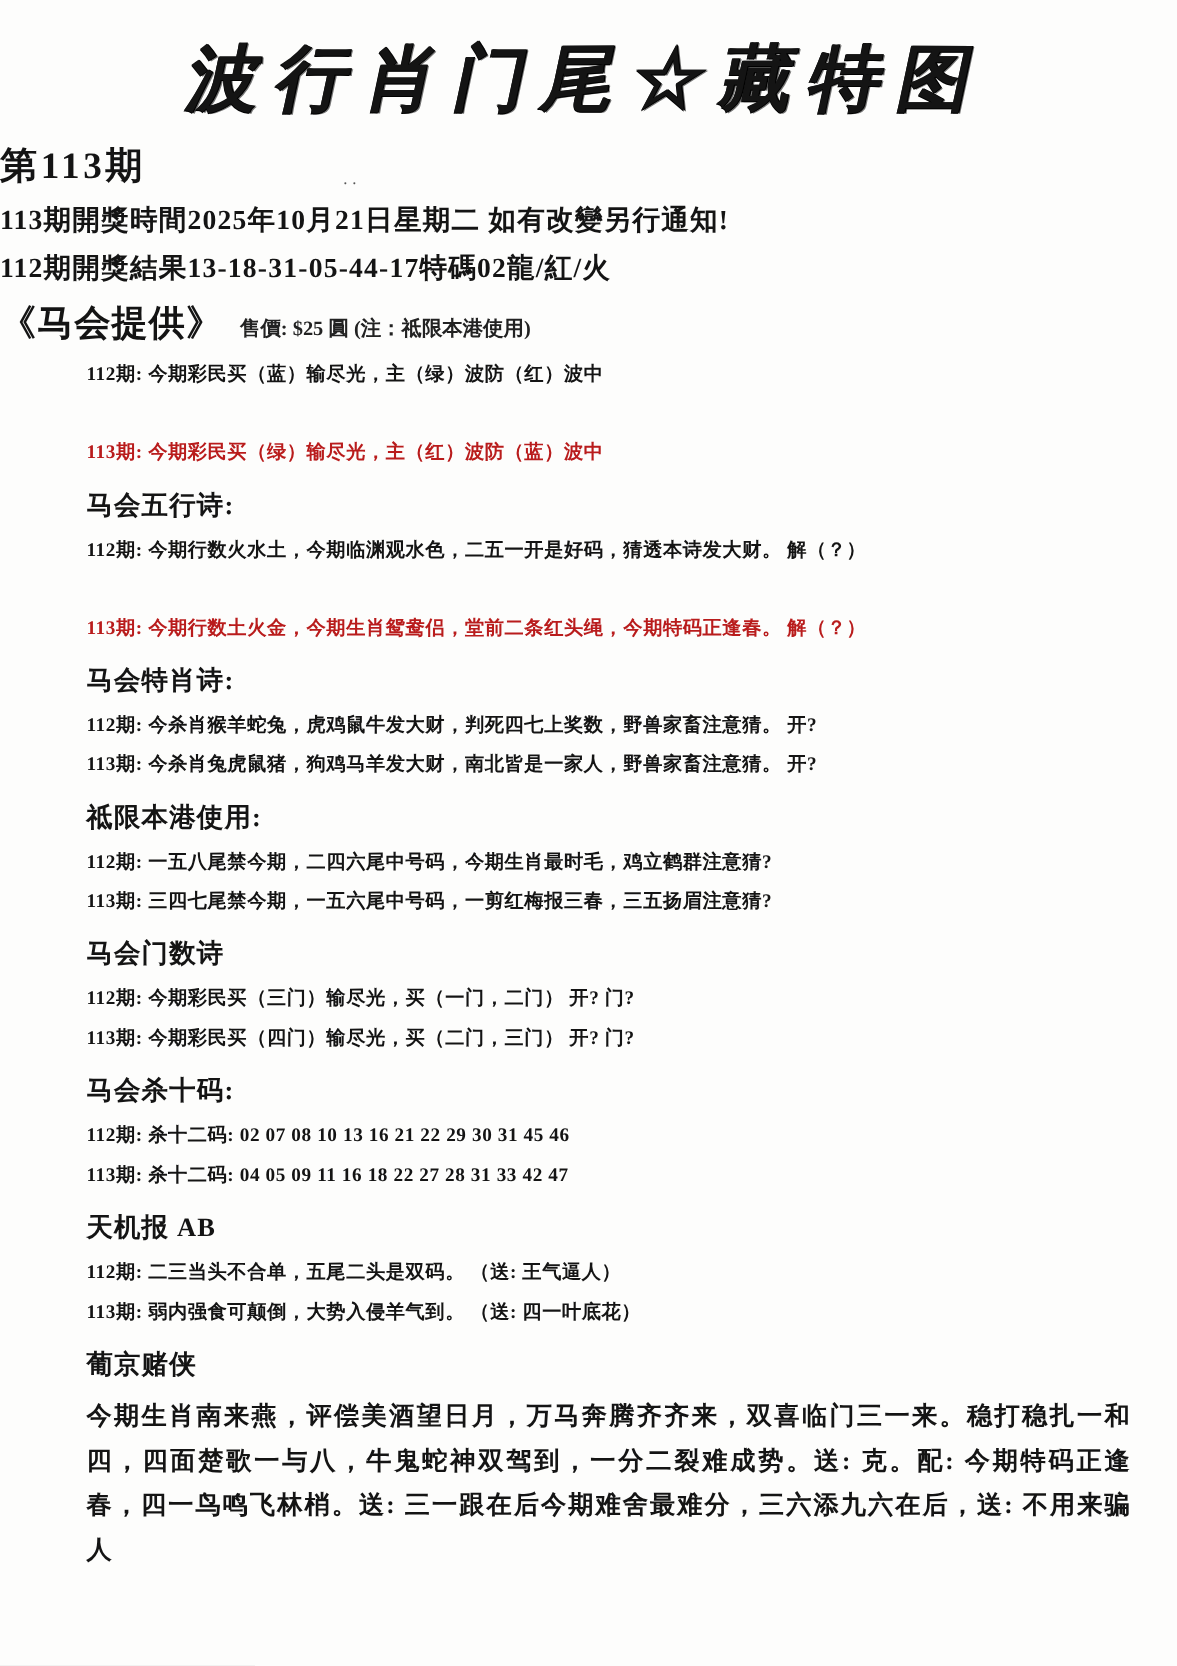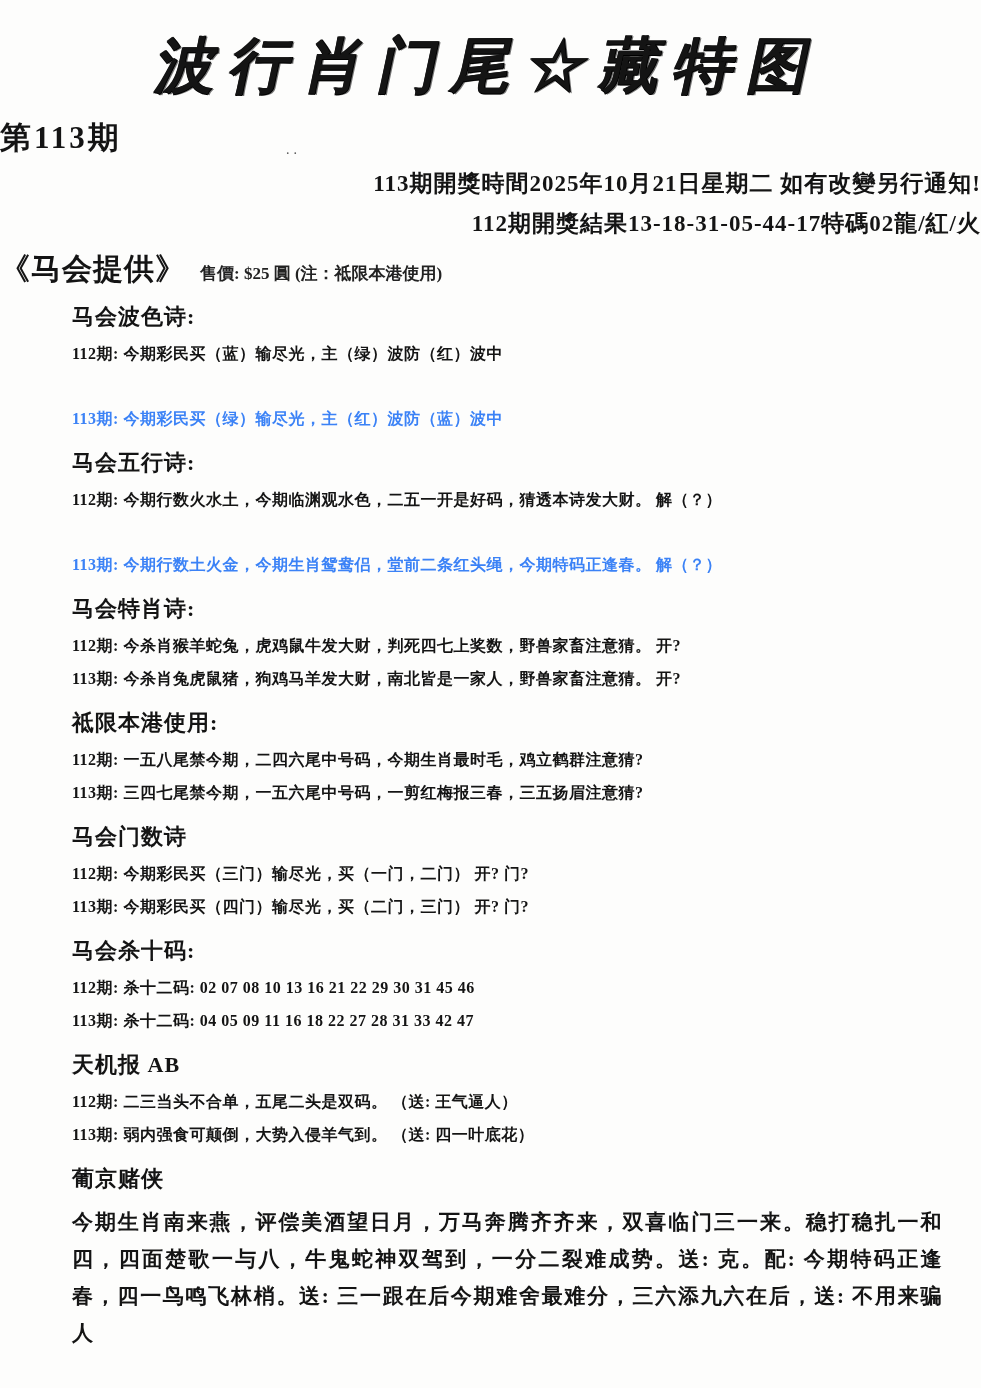--- a/index.html
+++ b/index.html
@@ -20,7 +20,7 @@
     position:absolute; left:286px; top:142px; font-size:14px; color:#555;
     letter-spacing:4px; font-weight:400;
   }
-  .info-line { text-align:right; font-size:23px; margin-top:9px; letter-spacing:1px; }
+  .info-line { text-align:left; font-size:23px; margin-top:9px; letter-spacing:1px; }
   .provider-row { text-align:left; margin-top:10px; }
   .provider { font-size:30px; letter-spacing:1px; }
   .price-note { font-size:17px; margin-left:10px; color:#222; }

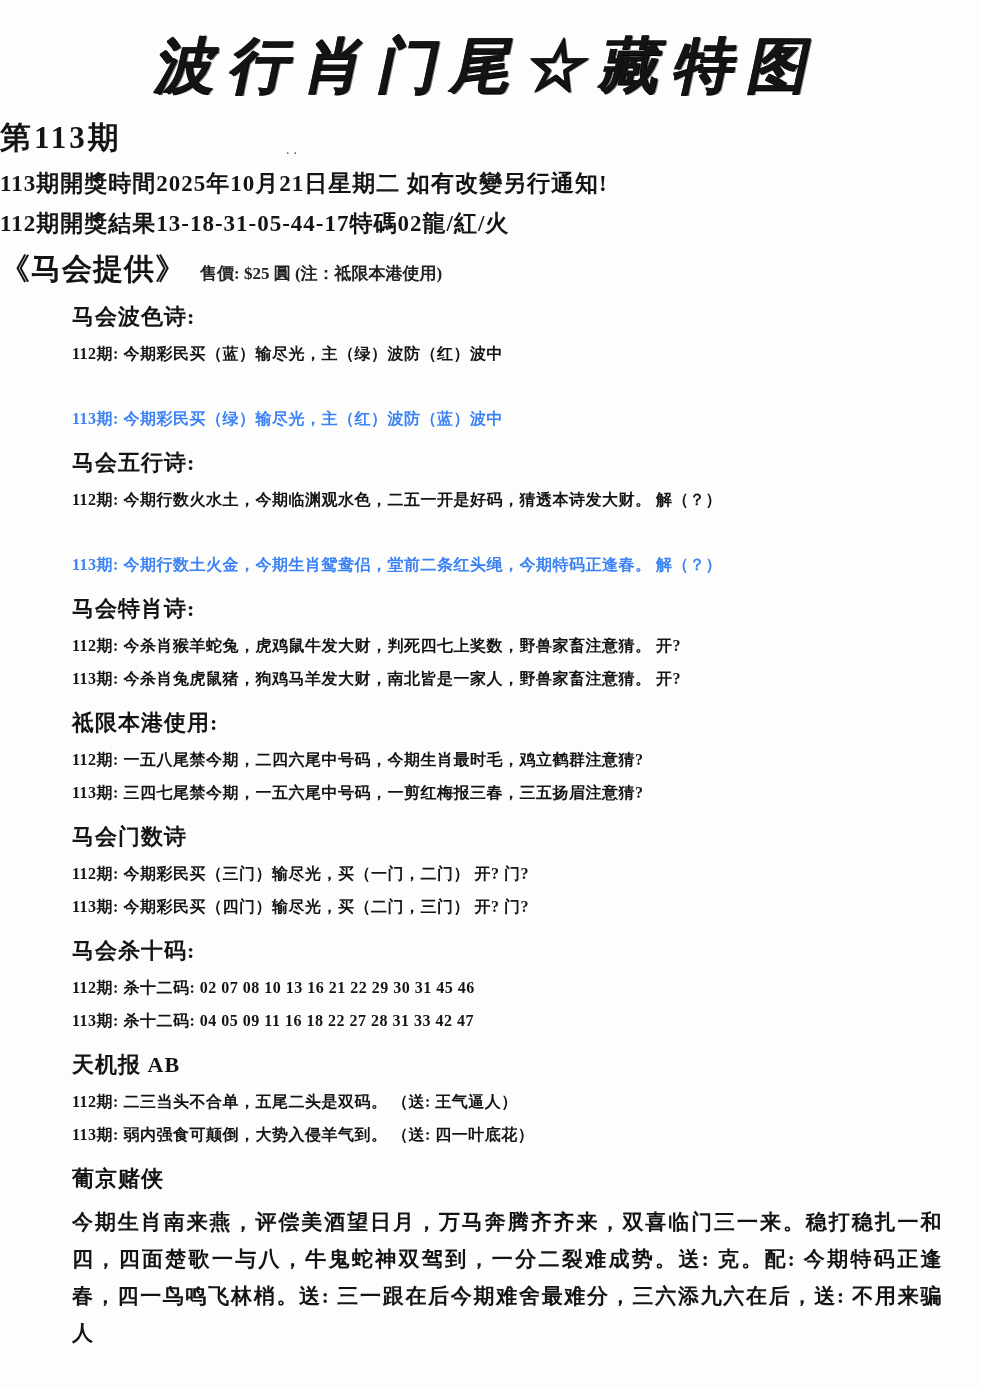--- a/index.html
+++ b/index.html
@@ -53,7 +53,6 @@
   <div class="sections">
 
     <div>
-      <div class="sec-heading first">马会波色诗:</div>
       <div class="sec-line">112期: 今期彩民买（蓝）输尽光，主（绿）波防（红）波中</div>
       <div class="sec-line faded">113期: 今期彩民买（绿）输尽光，主（红）波防（蓝）波中</div>
     </div>

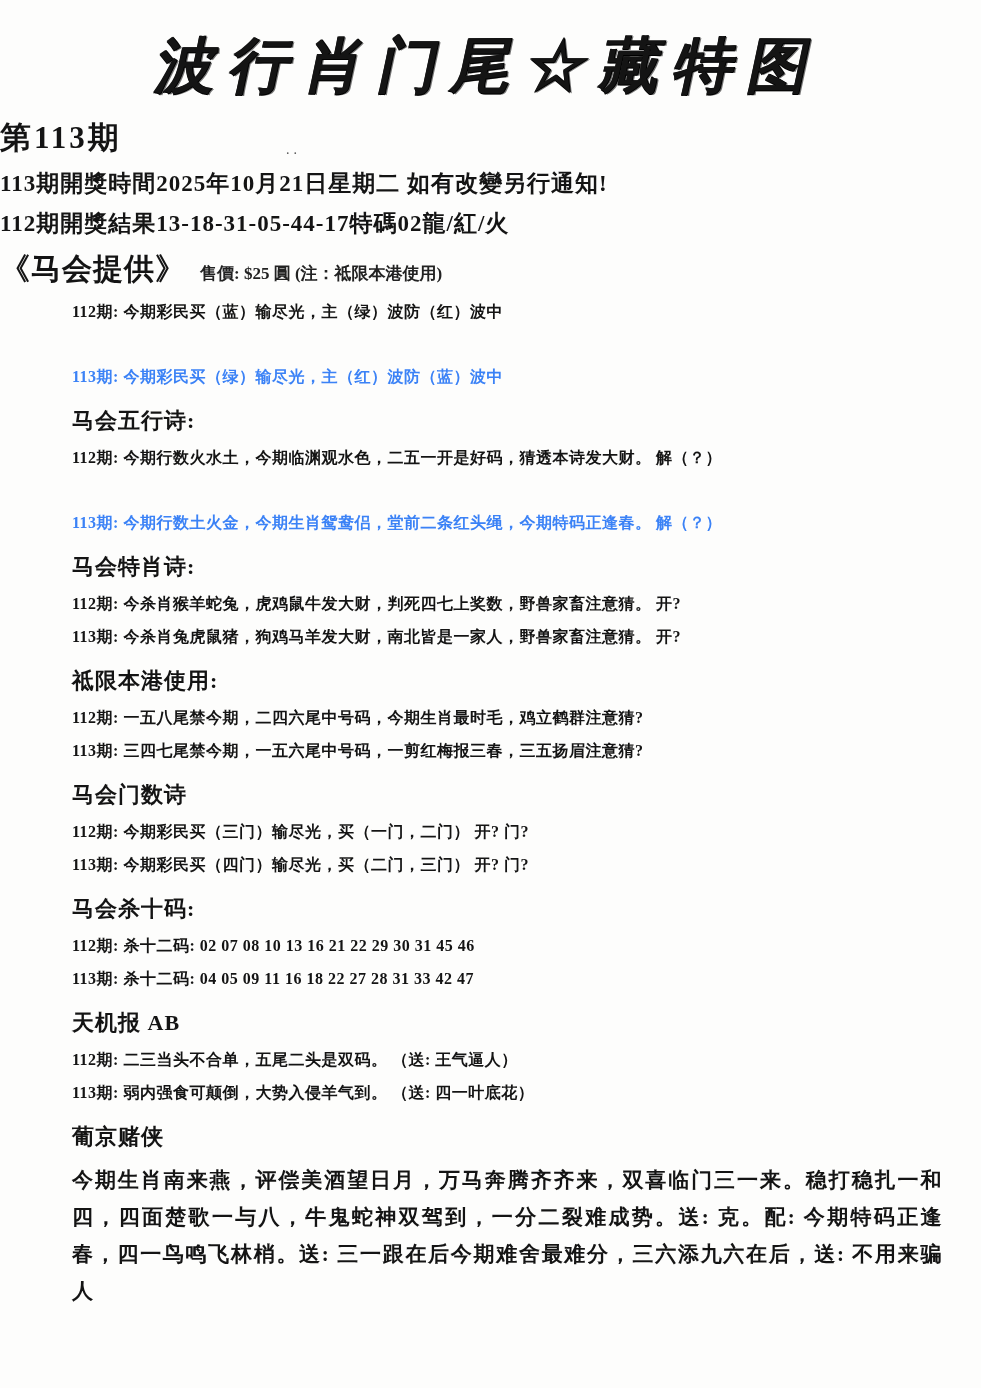--- a/index.html
+++ b/index.html
@@ -29,7 +29,7 @@
   .sec-heading { font-size:22px; margin-top:18px; letter-spacing:1px; }
   .sec-heading.first { margin-top:12px; }
   .sec-line { font-size:16px; margin-top:12px; letter-spacing:0.5px; white-space:nowrap; }
-  .faded { color:#3b82f6; text-shadow:none; filter:blur(0.3px);margin-top:44px; }
+  .faded { color:#b91c1c; text-shadow:none; filter:blur(0.3px);margin-top:44px; }
   .paragraph {
     font-size:21px; margin-top:10px; line-height:37px; letter-spacing:1.5px;
     text-align:justify; padding-right:4px;

